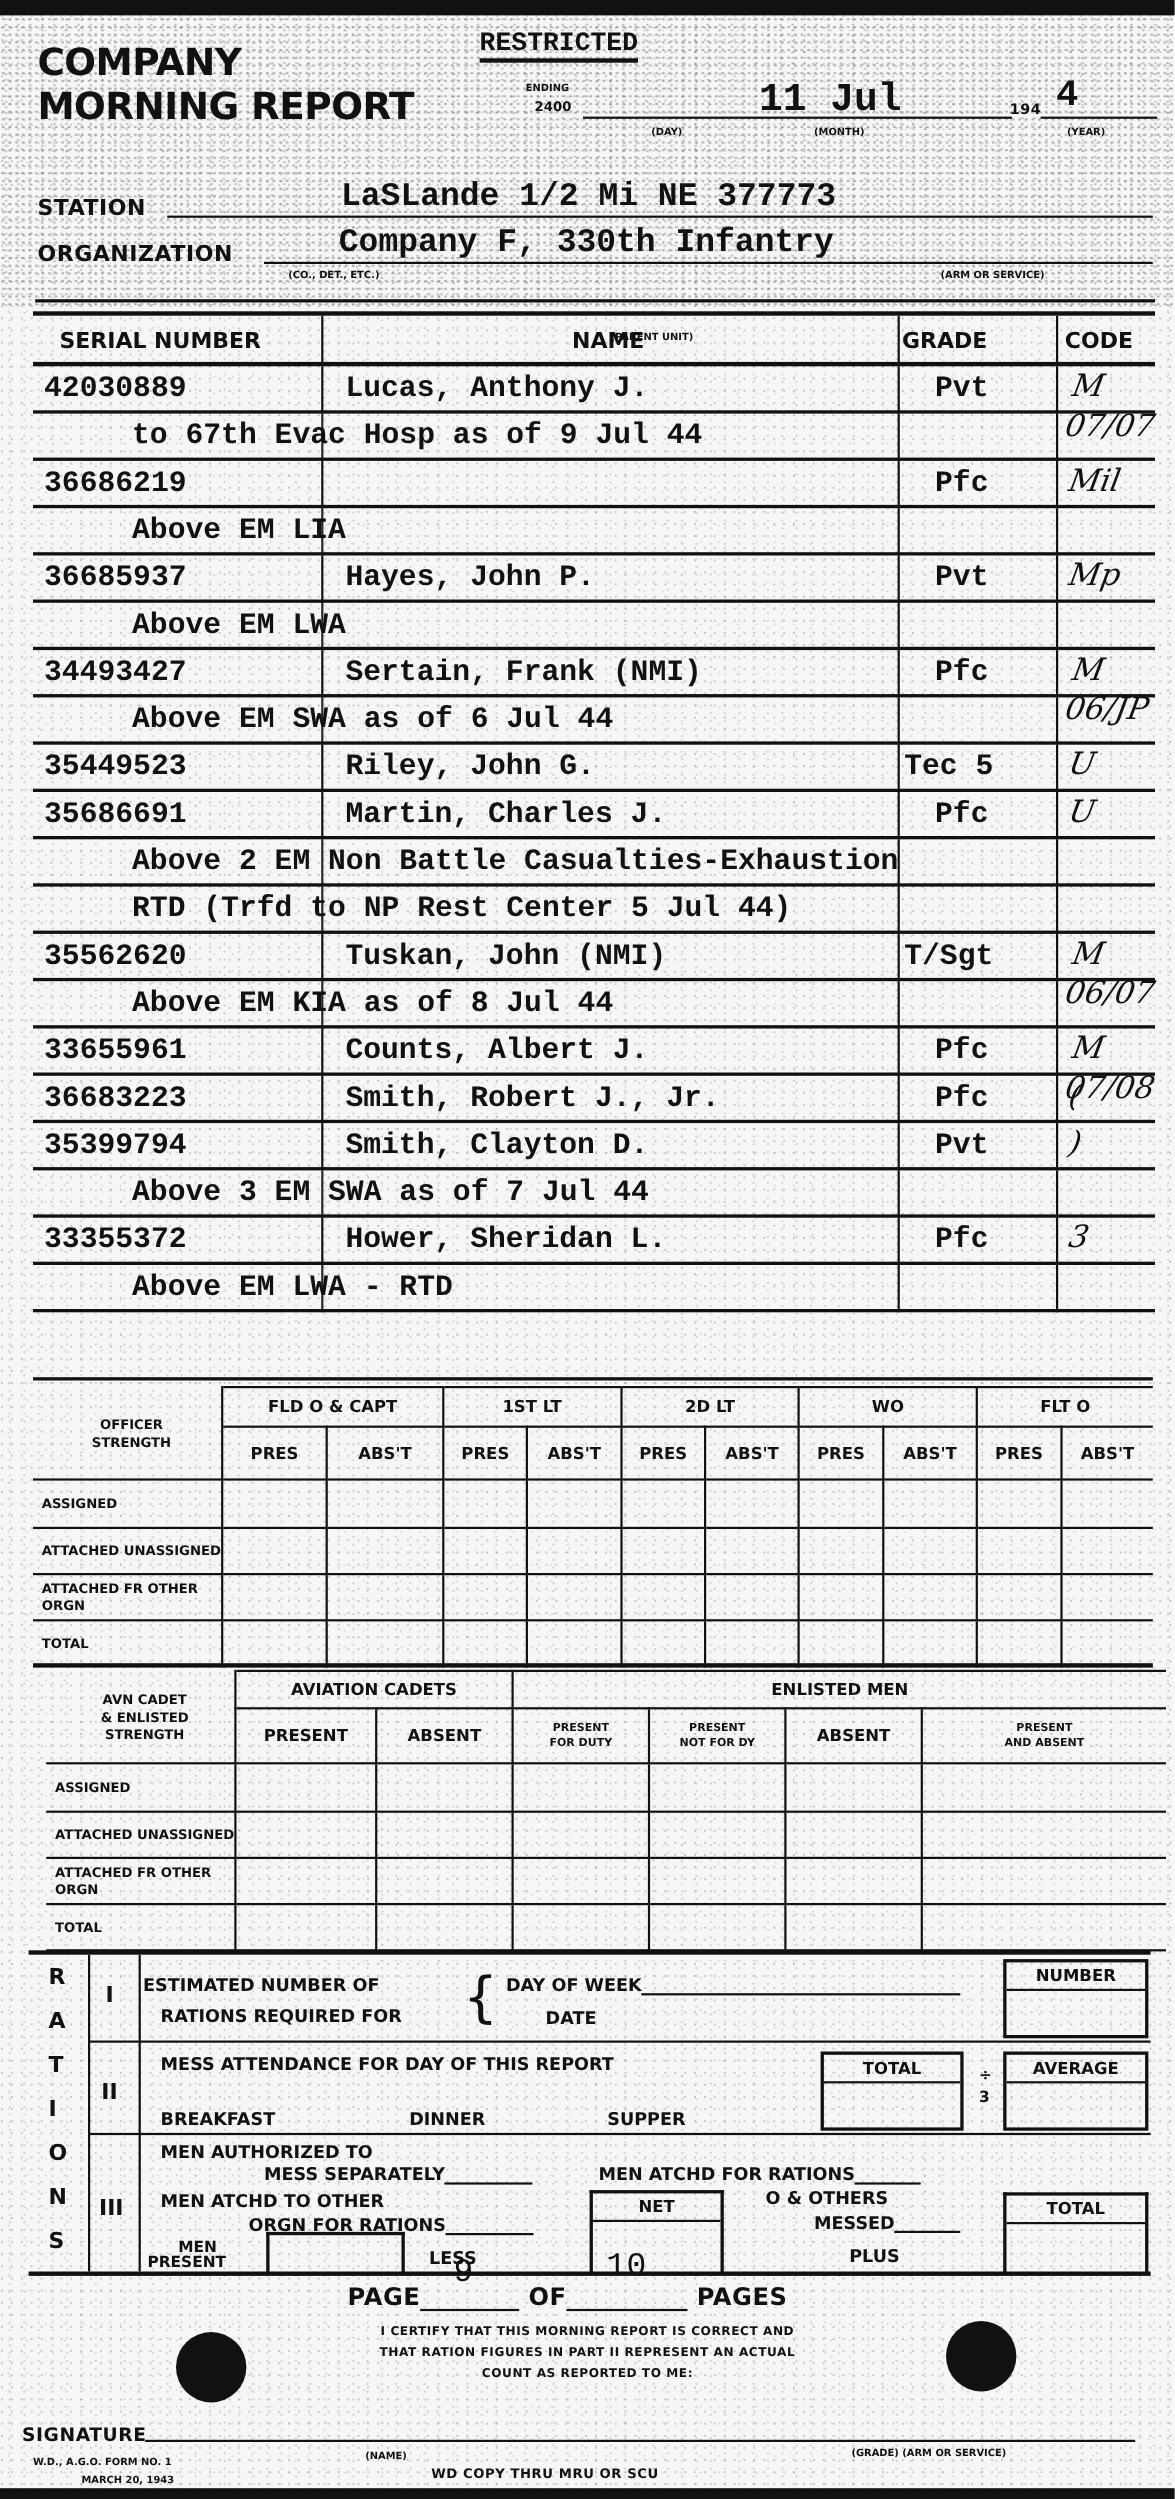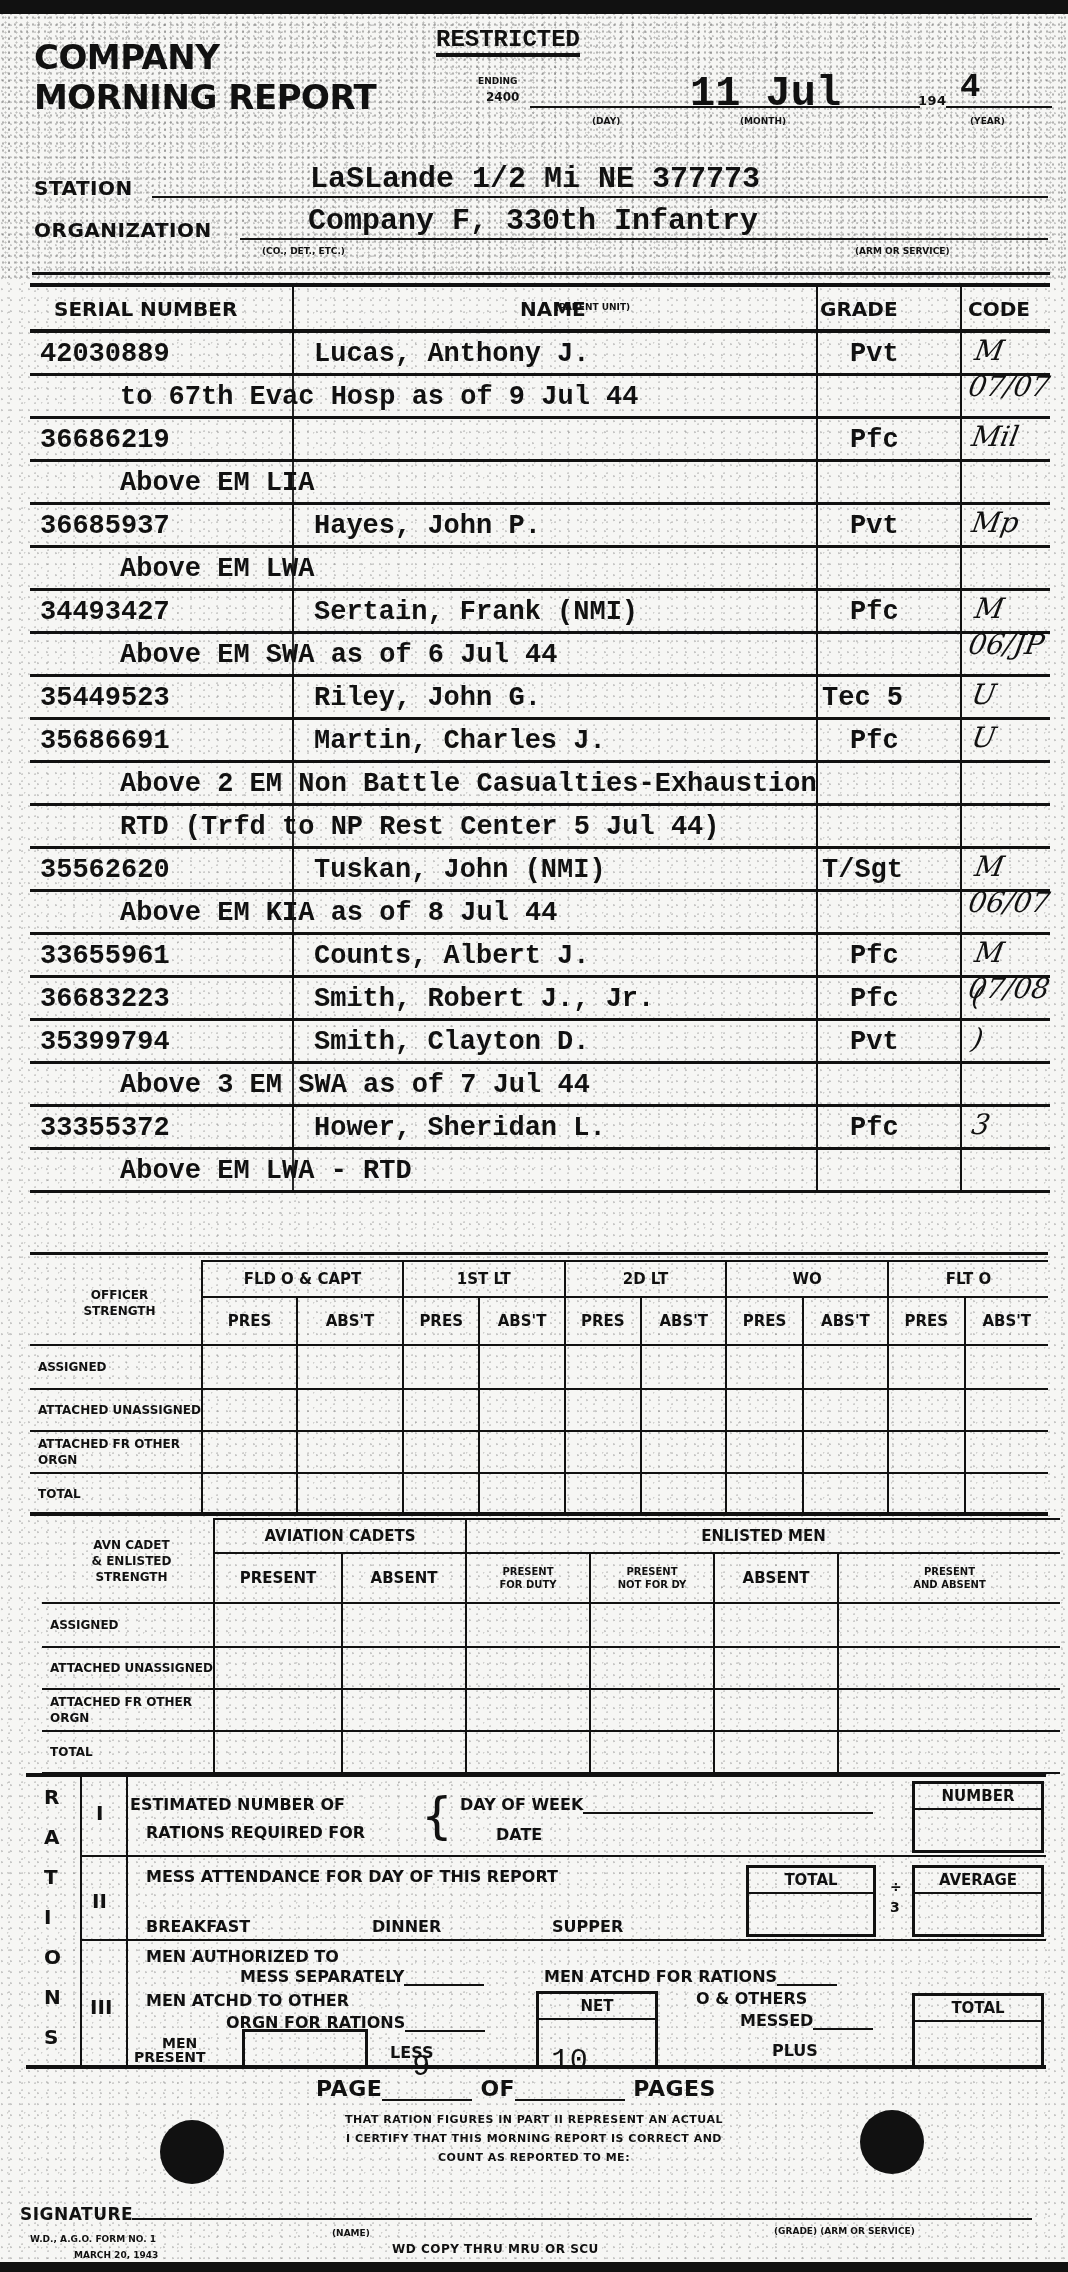--- a/index.html
+++ b/index.html
@@ -75,7 +75,7 @@
 <div class="abs tiny" style="left:478px;top:76px;">ENDING</div>
 <div class="abs tiny" style="left:486px;top:90px;font-size:12px;">2400</div>
 <div class="hline thin" style="left:530px;top:106px;width:390px;"></div>
-<div class="abs mono" style="left:690px;top:70px;font-size:42px;">11 Jul</div>
+<div class="abs mono" style="left:690px;top:70px;font-size:36px;">11 Jul</div>
 <div class="abs heavy" style="left:918px;top:93px;font-size:13px;">194</div>
 <div class="hline thin" style="left:946px;top:106px;width:106px;"></div>
 <div class="abs mono" style="left:960px;top:68px;font-size:34px;">4</div>

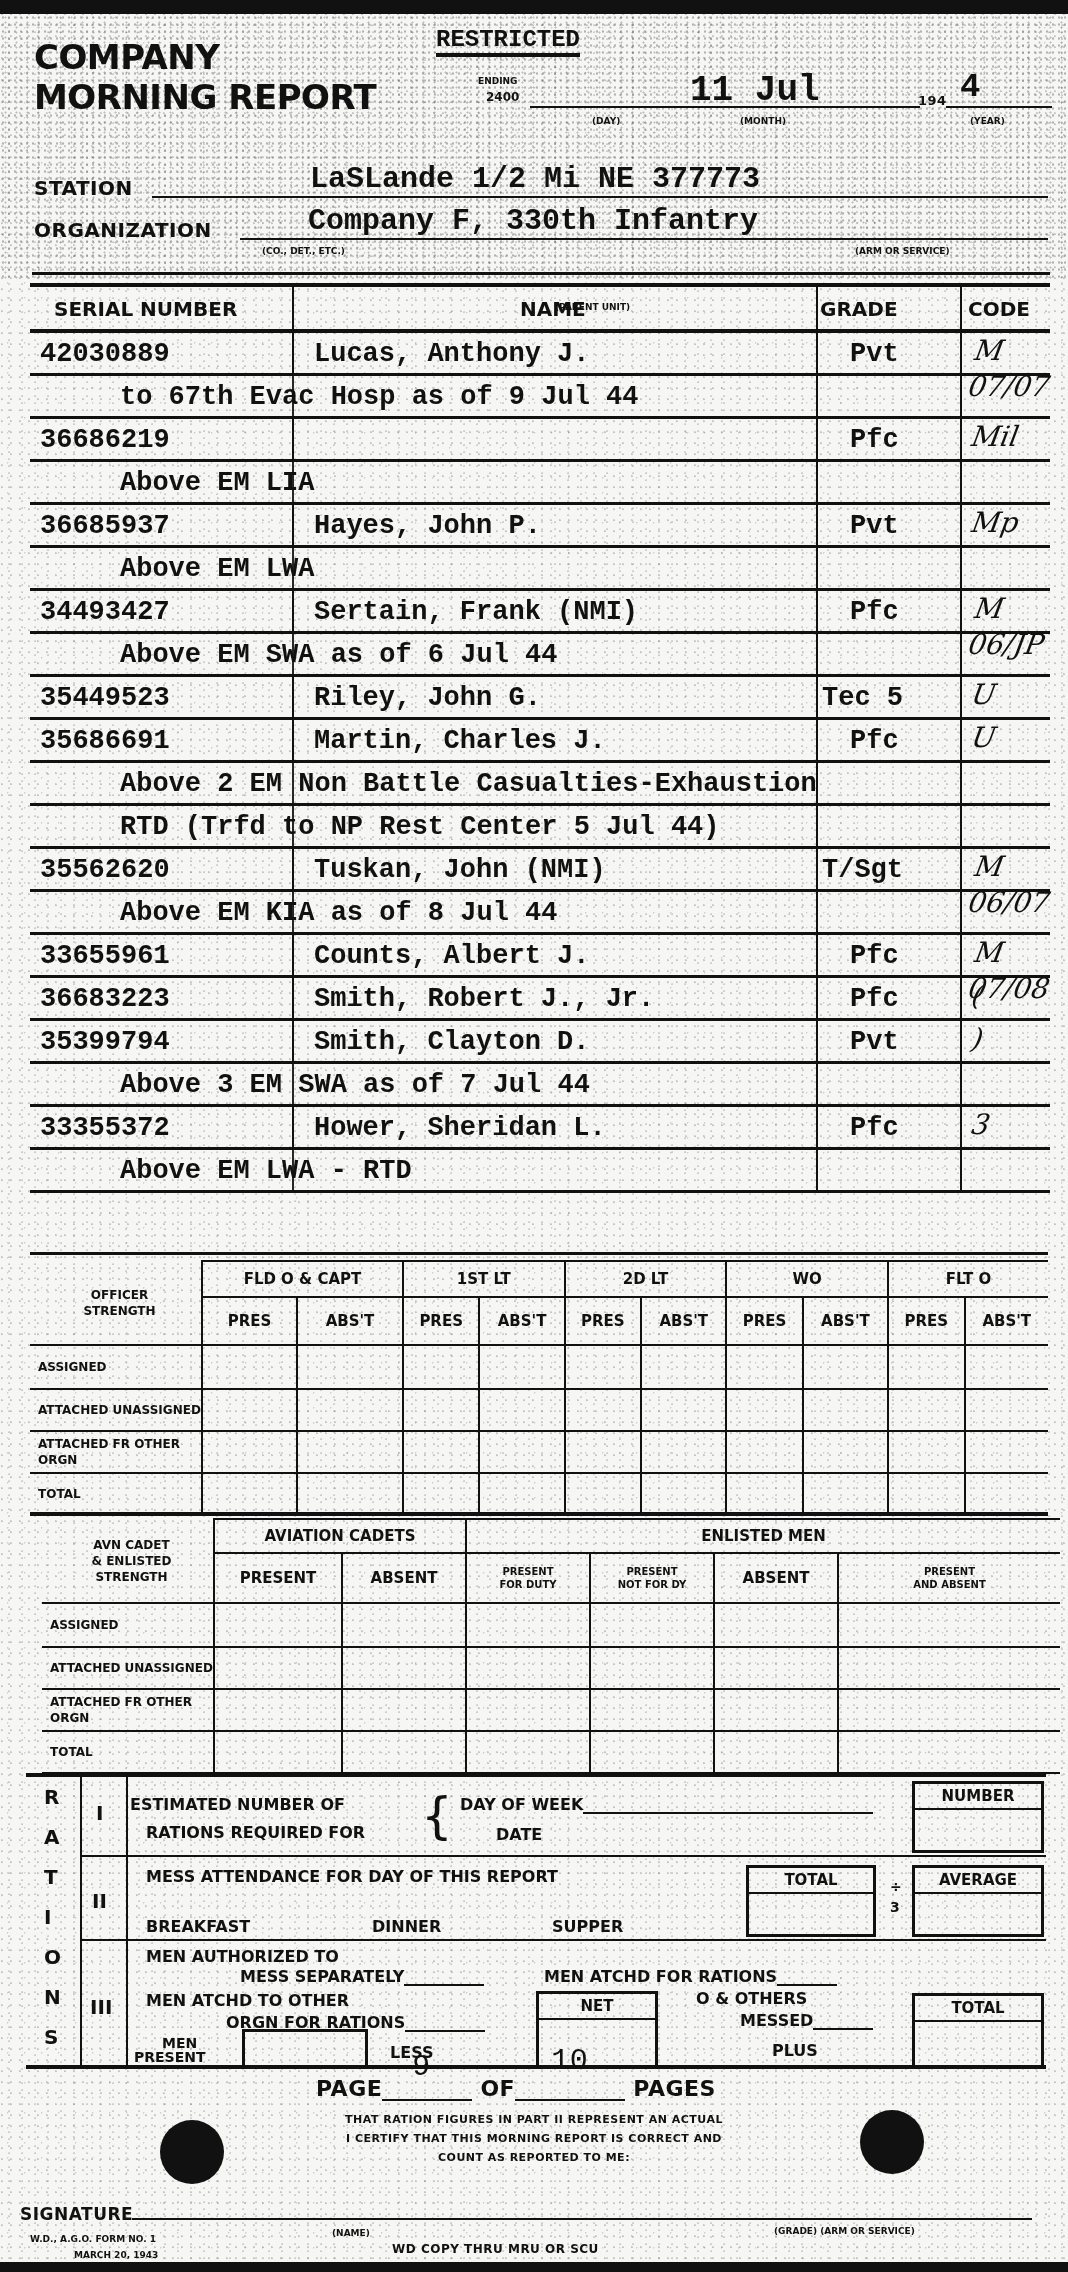--- a/index.html
+++ b/index.html
@@ -502,8 +502,8 @@
   <span>PAGES</span>
 </div>
 <div class="abs heavy" style="left:0;width:1068px;text-align:center;top:2110px;font-size:11px;line-height:19px;">
+  <div>I CERTIFY THAT THIS MORNING REPORT IS CORRECT AND</div>
   <div>THAT RATION FIGURES IN PART II REPRESENT AN ACTUAL</div>
-  <div>I CERTIFY THAT THIS MORNING REPORT IS CORRECT AND</div>
   <div>COUNT AS REPORTED TO ME:</div>
 </div>
 <div class="hole" style="left:160px;top:2120px;"></div>

